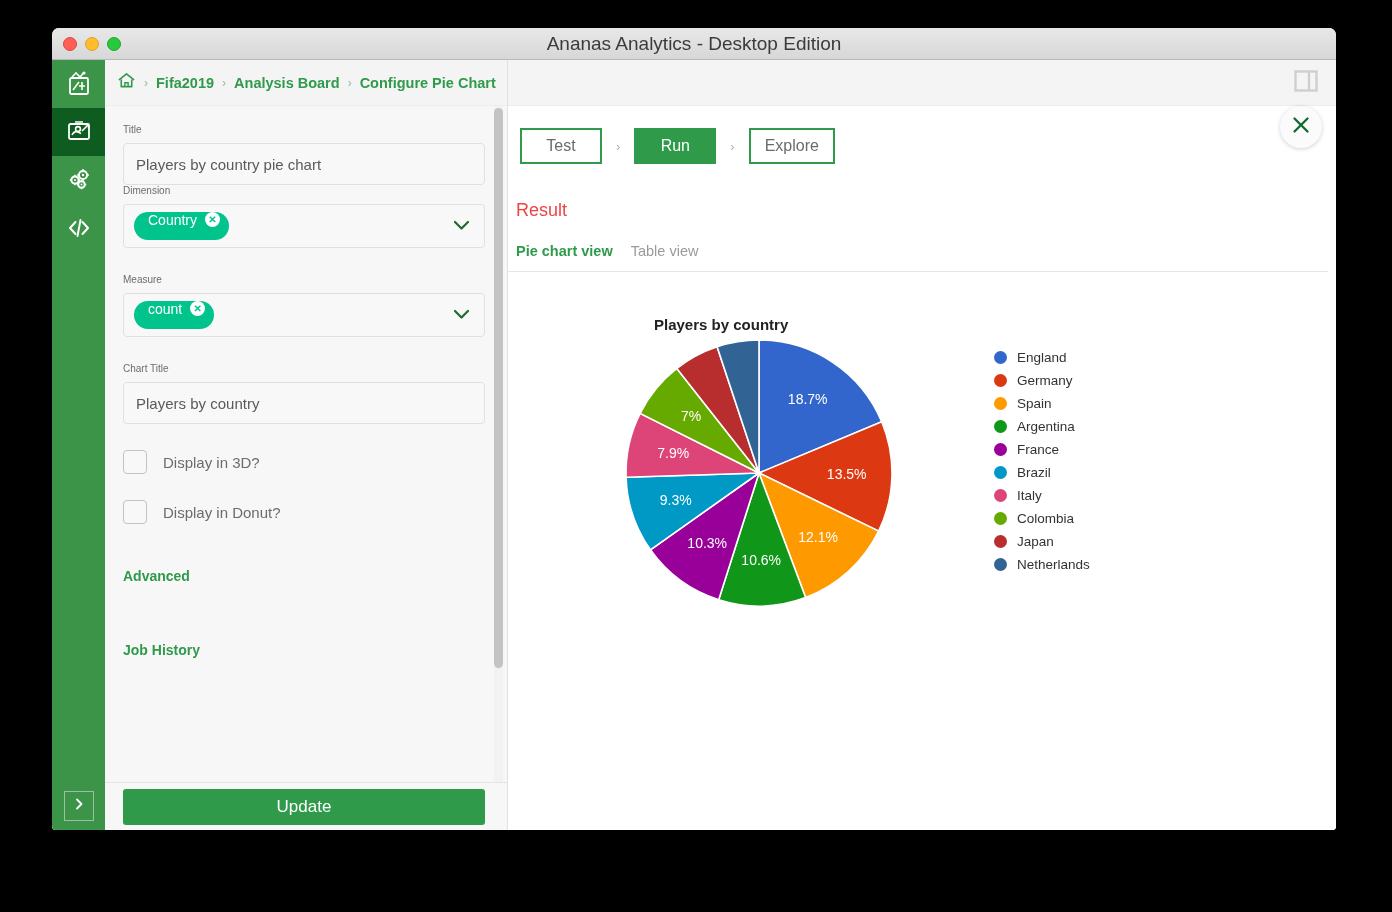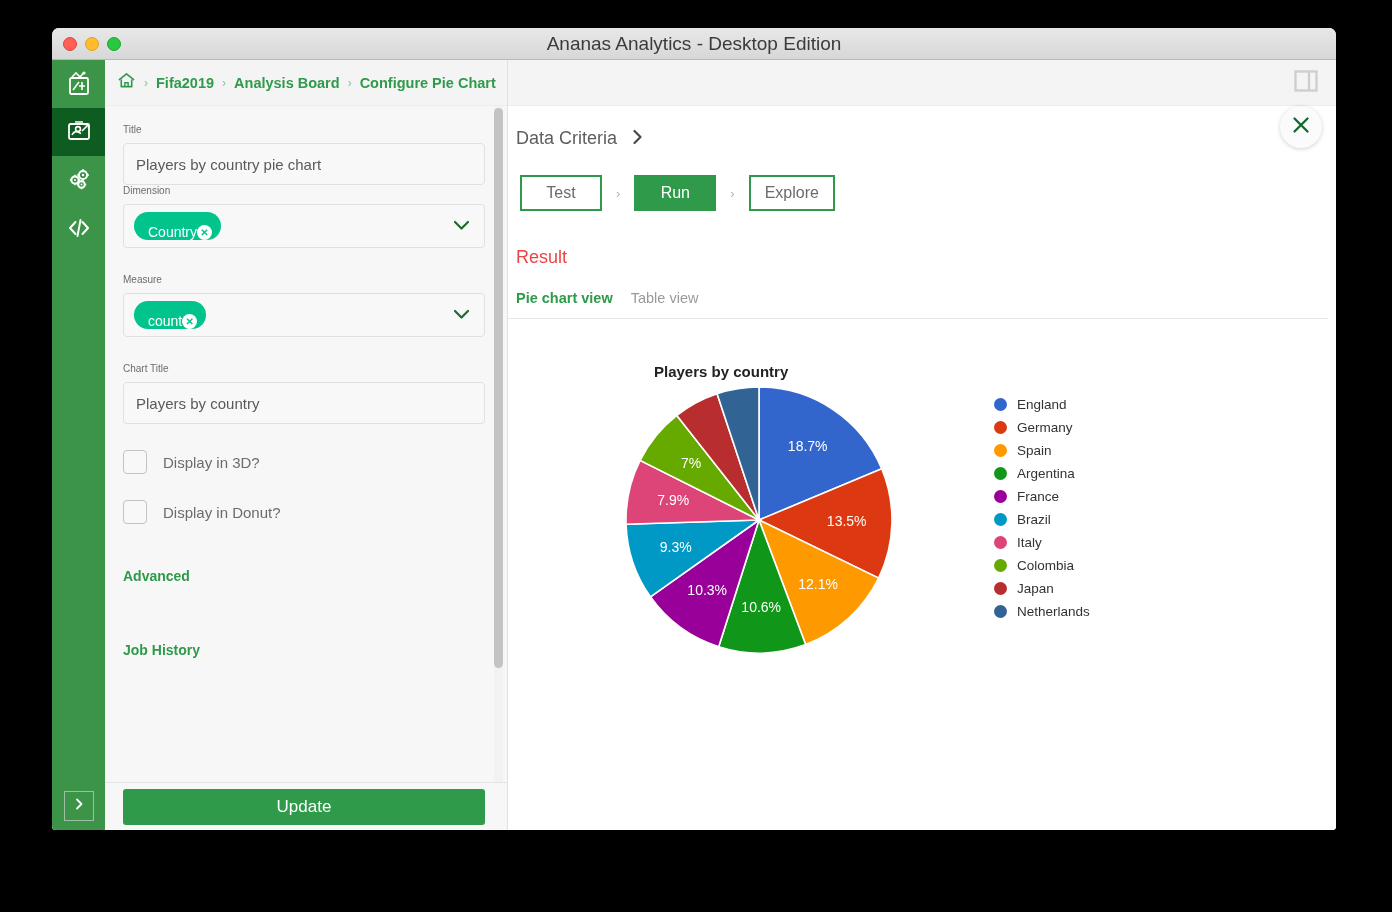--- a/index.html
+++ b/index.html
@@ -614,14 +614,6 @@
           </span>
         </div>
 
-        <div id="criteria-head">
-          <span id="criteria-title">Data Criteria</span>
-          <span>
-            <svg width="13" height="16" viewBox="0 0 13 16">
-              <path d="M3.5 2 L9.5 8 L3.5 14" fill="none" stroke="#4a4a4a" stroke-width="2.2" stroke-linecap="round" stroke-linejoin="round"></path>
-            </svg>
-          </span>
-        </div>
 
         <div class="steps-row">
           <div class="step-btn">Test</div>

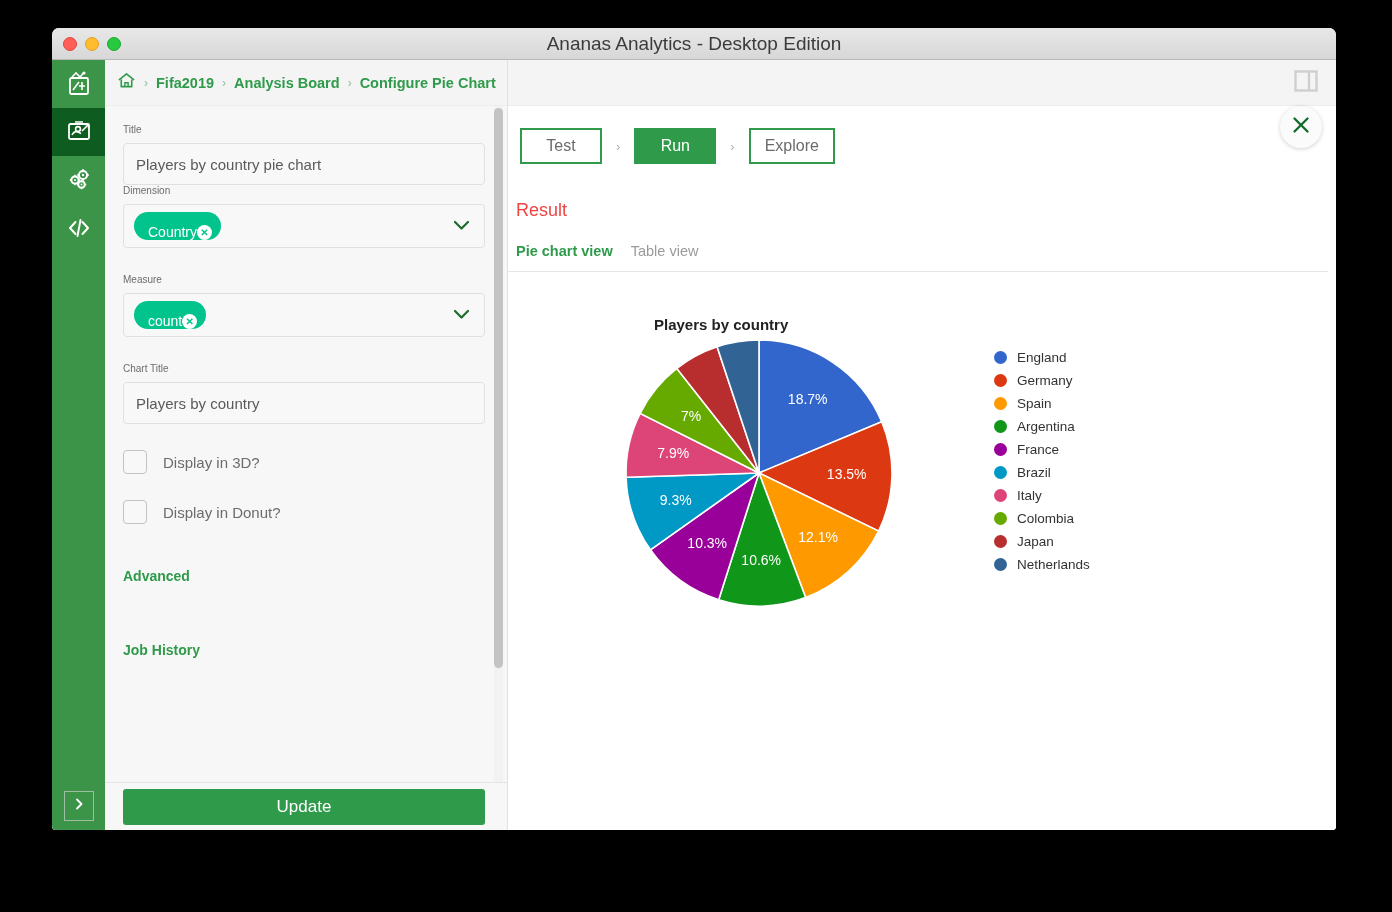--- a/index.html
+++ b/index.html
@@ -183,7 +183,8 @@
     border-radius: 14px;
     height: 28px;
     display: flex;
-    align-items: flex-end;
+    align-items: flex-start;
+    gap: 8px;
     padding: 0 9px 0 14px;
     color: #ffffff;
     font-size: 14px;

